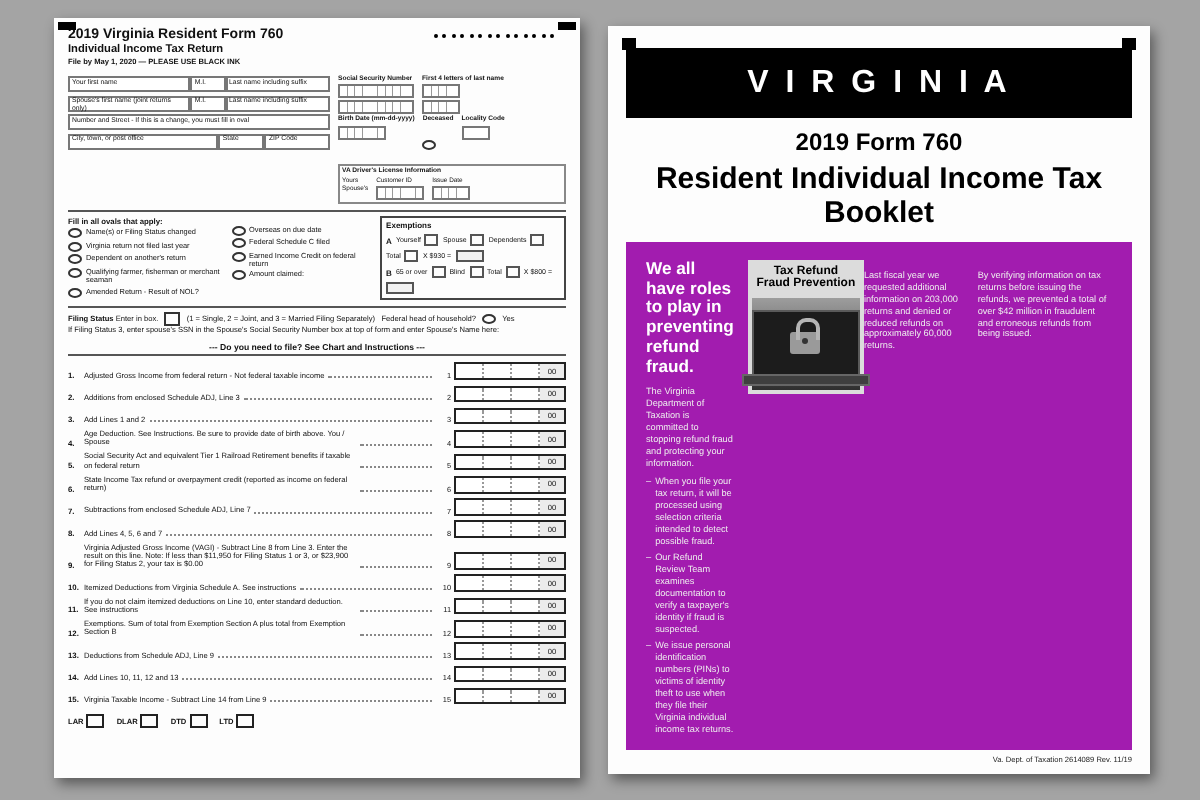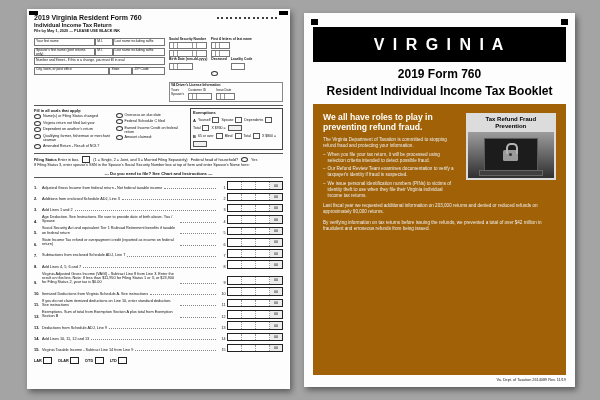--- a/index.html
+++ b/index.html
@@ -74,7 +74,7 @@
   .b-band{background:#000;color:#fff;text-align:center;margin-top:1px;padding:9px 0 8px;font-size:16px;font-weight:bold;letter-spacing:2px;}
   .b-title{text-align:center;padding:5px 0 4px;}
   .b-ft{font-size:12px;font-weight:bold;}
-  .b-st{font-size:12px;font-weight:bold;margin-top:3px;}
+  .b-st{font-size:15px;font-weight:bold;margin-top:3px;}
   .b-body{background:#a16207;color:#fff;flex:1;margin-top:2px;padding:9px 10px 7px;display:flex;flex-direction:column;}
   .cols{display:flex;gap:7px;}
   .col-text{flex:1.5;}

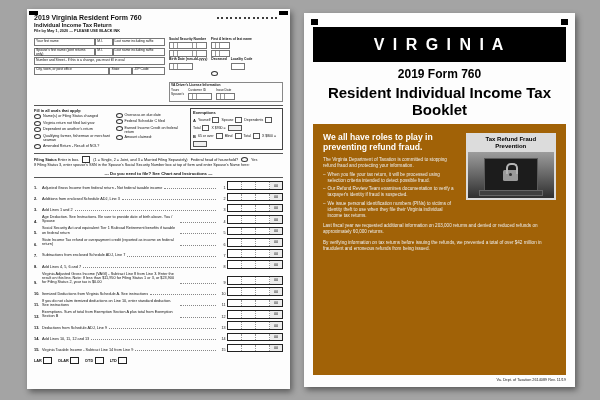--- a/index.html
+++ b/index.html
@@ -75,7 +75,7 @@
   .b-title{text-align:center;padding:5px 0 4px;}
   .b-ft{font-size:12px;font-weight:bold;}
   .b-st{font-size:15px;font-weight:bold;margin-top:3px;}
-  .b-body{background:#a16207;color:#fff;flex:1;margin-top:2px;padding:9px 10px 7px;display:flex;flex-direction:column;}
+  .b-body{background:#a21caf;color:#fff;flex:1;margin-top:2px;padding:9px 10px 7px;display:flex;flex-direction:row;}
   .cols{display:flex;gap:7px;}
   .col-text{flex:1.5;}
   .headline{font-size:8.6px;font-weight:bold;line-height:1.15;margin-bottom:4px;}

